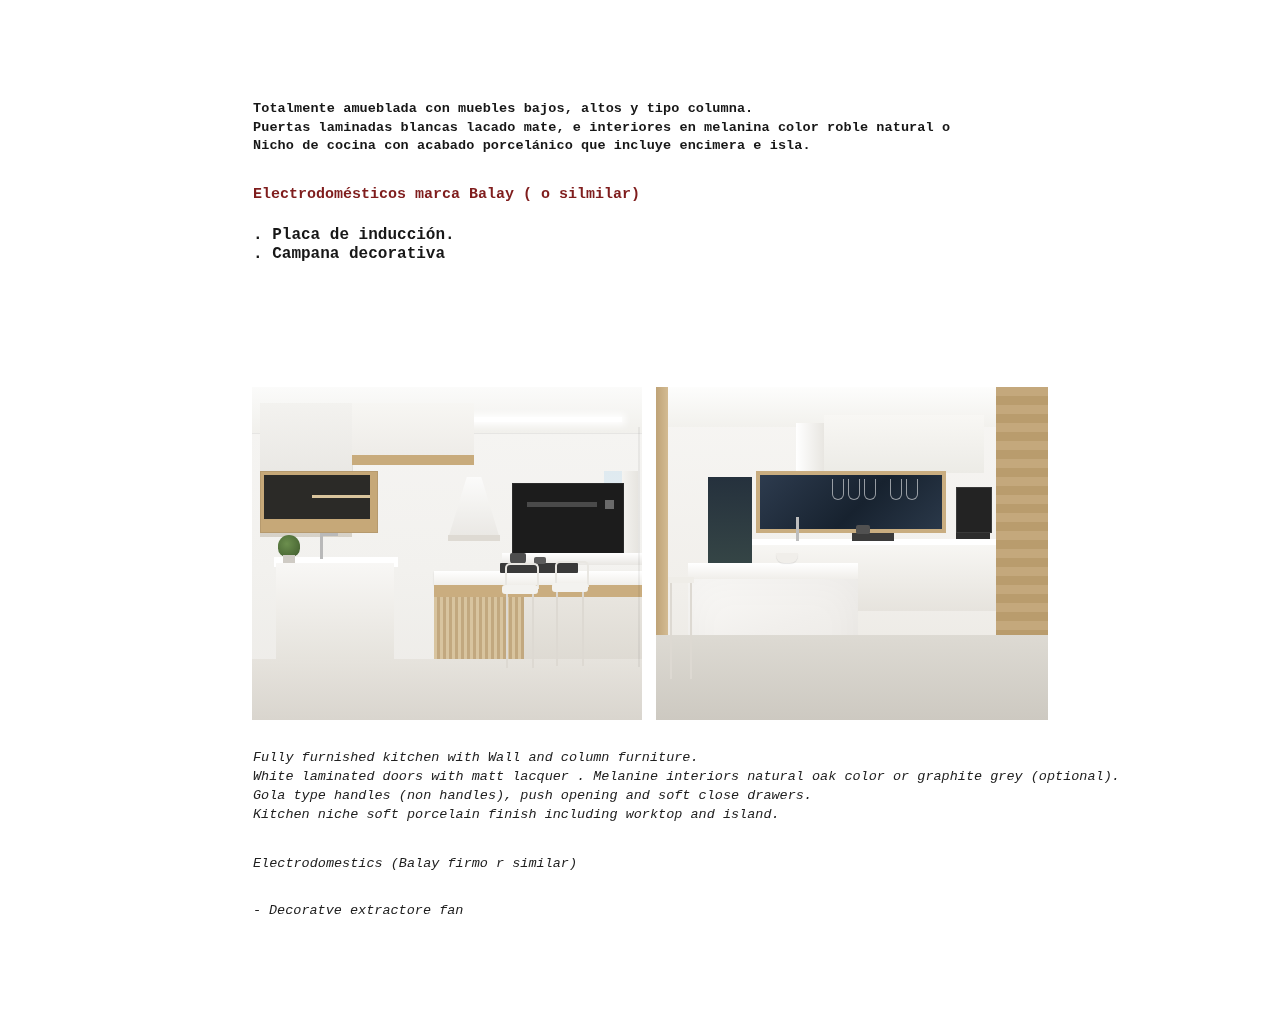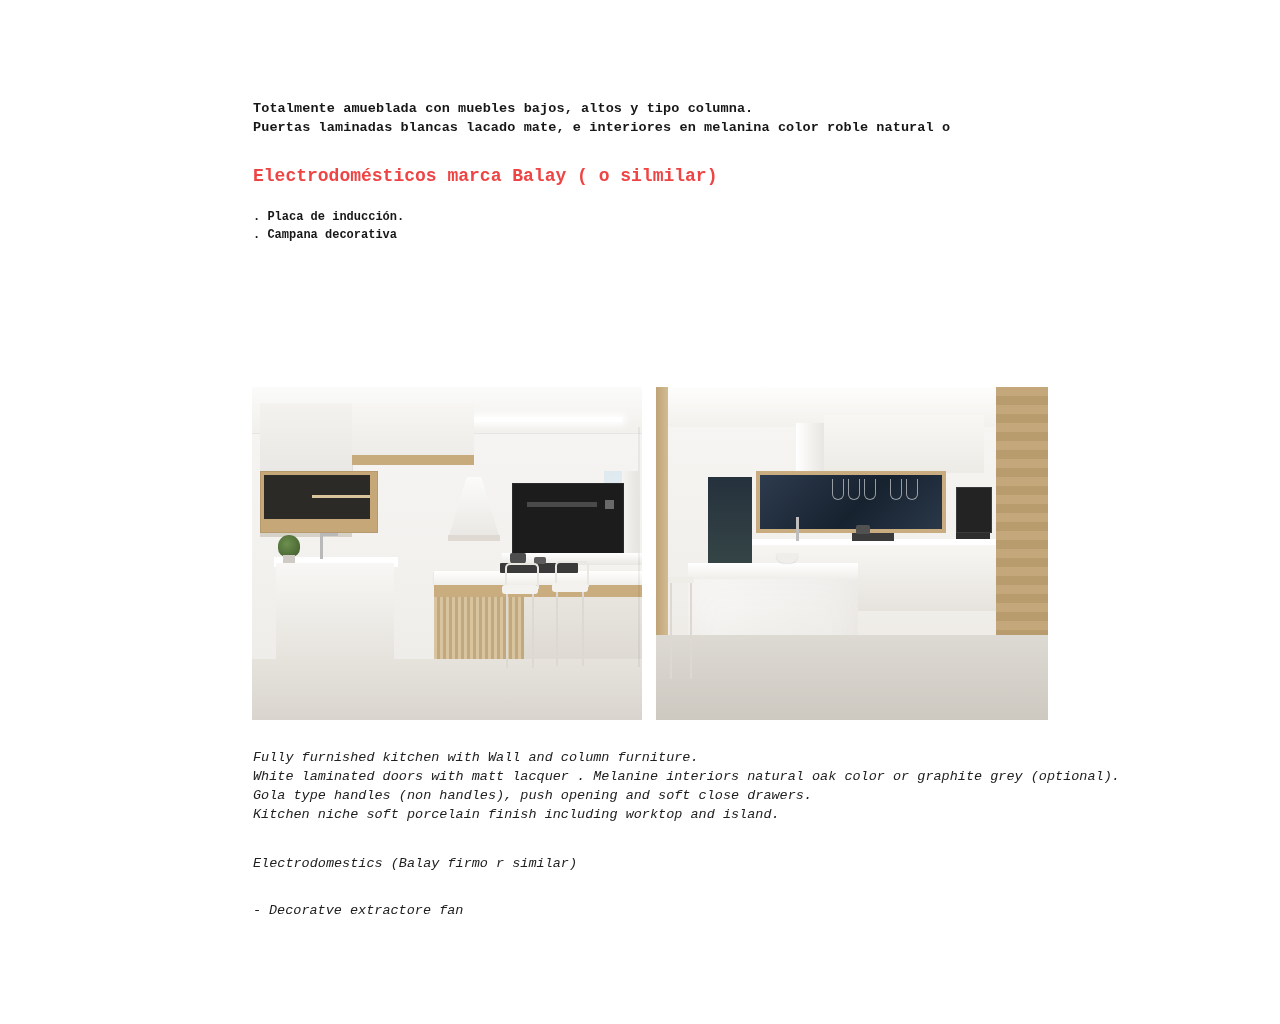--- a/index.html
+++ b/index.html
@@ -385,6 +385,7 @@
   <div class="es-block">
     <div class="es-line">Totalmente amueblada con muebles bajos, altos y tipo columna.</div>
     <div class="es-line">Puertas laminadas blancas lacado mate, e interiores en melanina color roble natural o</div>
+    <div class="es-line">Nicho de cocina con acabado porcelánico que incluye encimera e isla.</div>
 
     <div class="es-gap-1"></div>
 

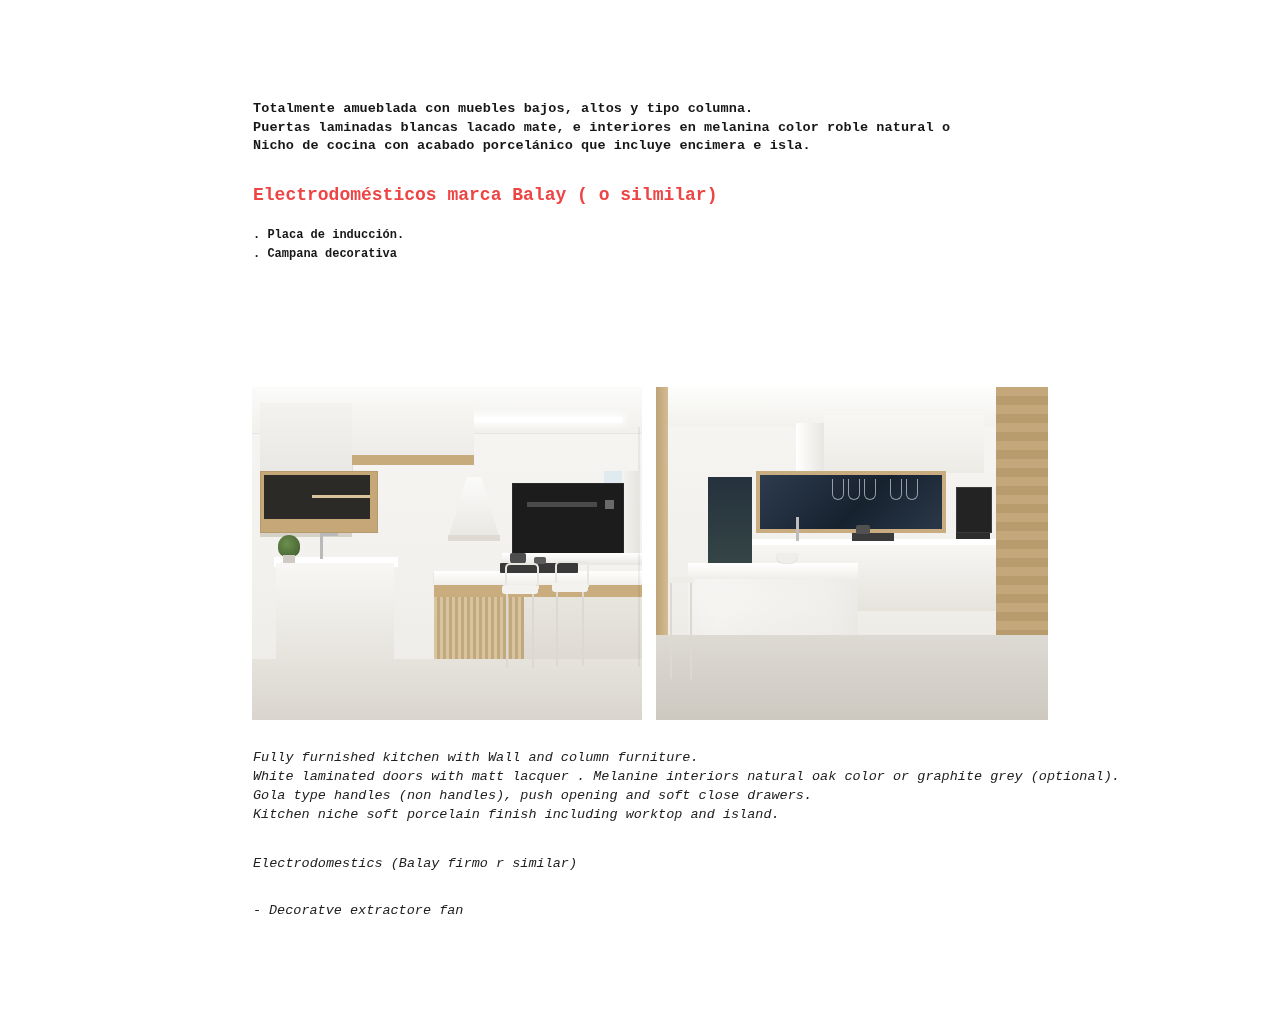--- a/index.html
+++ b/index.html
@@ -44,10 +44,10 @@
   .es-gap-2 { height: 22px; }
 
   .es-heading {
-    font-size: 18px;
+    font-size: 15px;
     font-weight: bold;
     line-height: 18.5px;
-    color: #ef4444;
+    color: #7f1d1d;
   }
   .es-bullet {
     font-size: 12px;

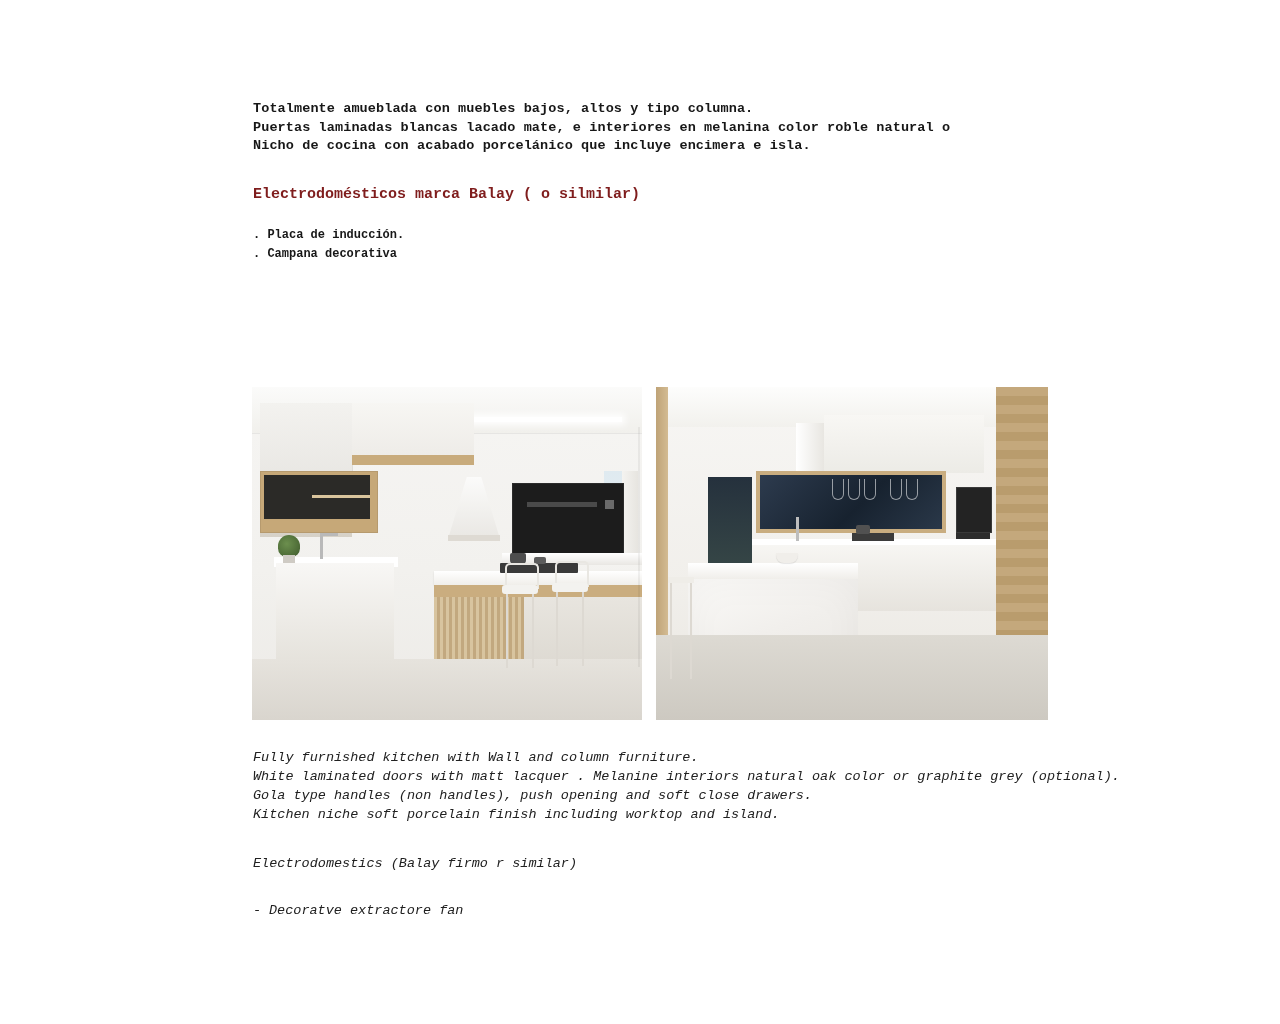--- a/index.html
+++ b/index.html
@@ -50,7 +50,7 @@
     color: #7f1d1d;
   }
   .es-bullet {
-    font-size: 12px;
+    font-size: 16px;
     font-weight: bold;
     line-height: 18.5px;
     color: #171717;

